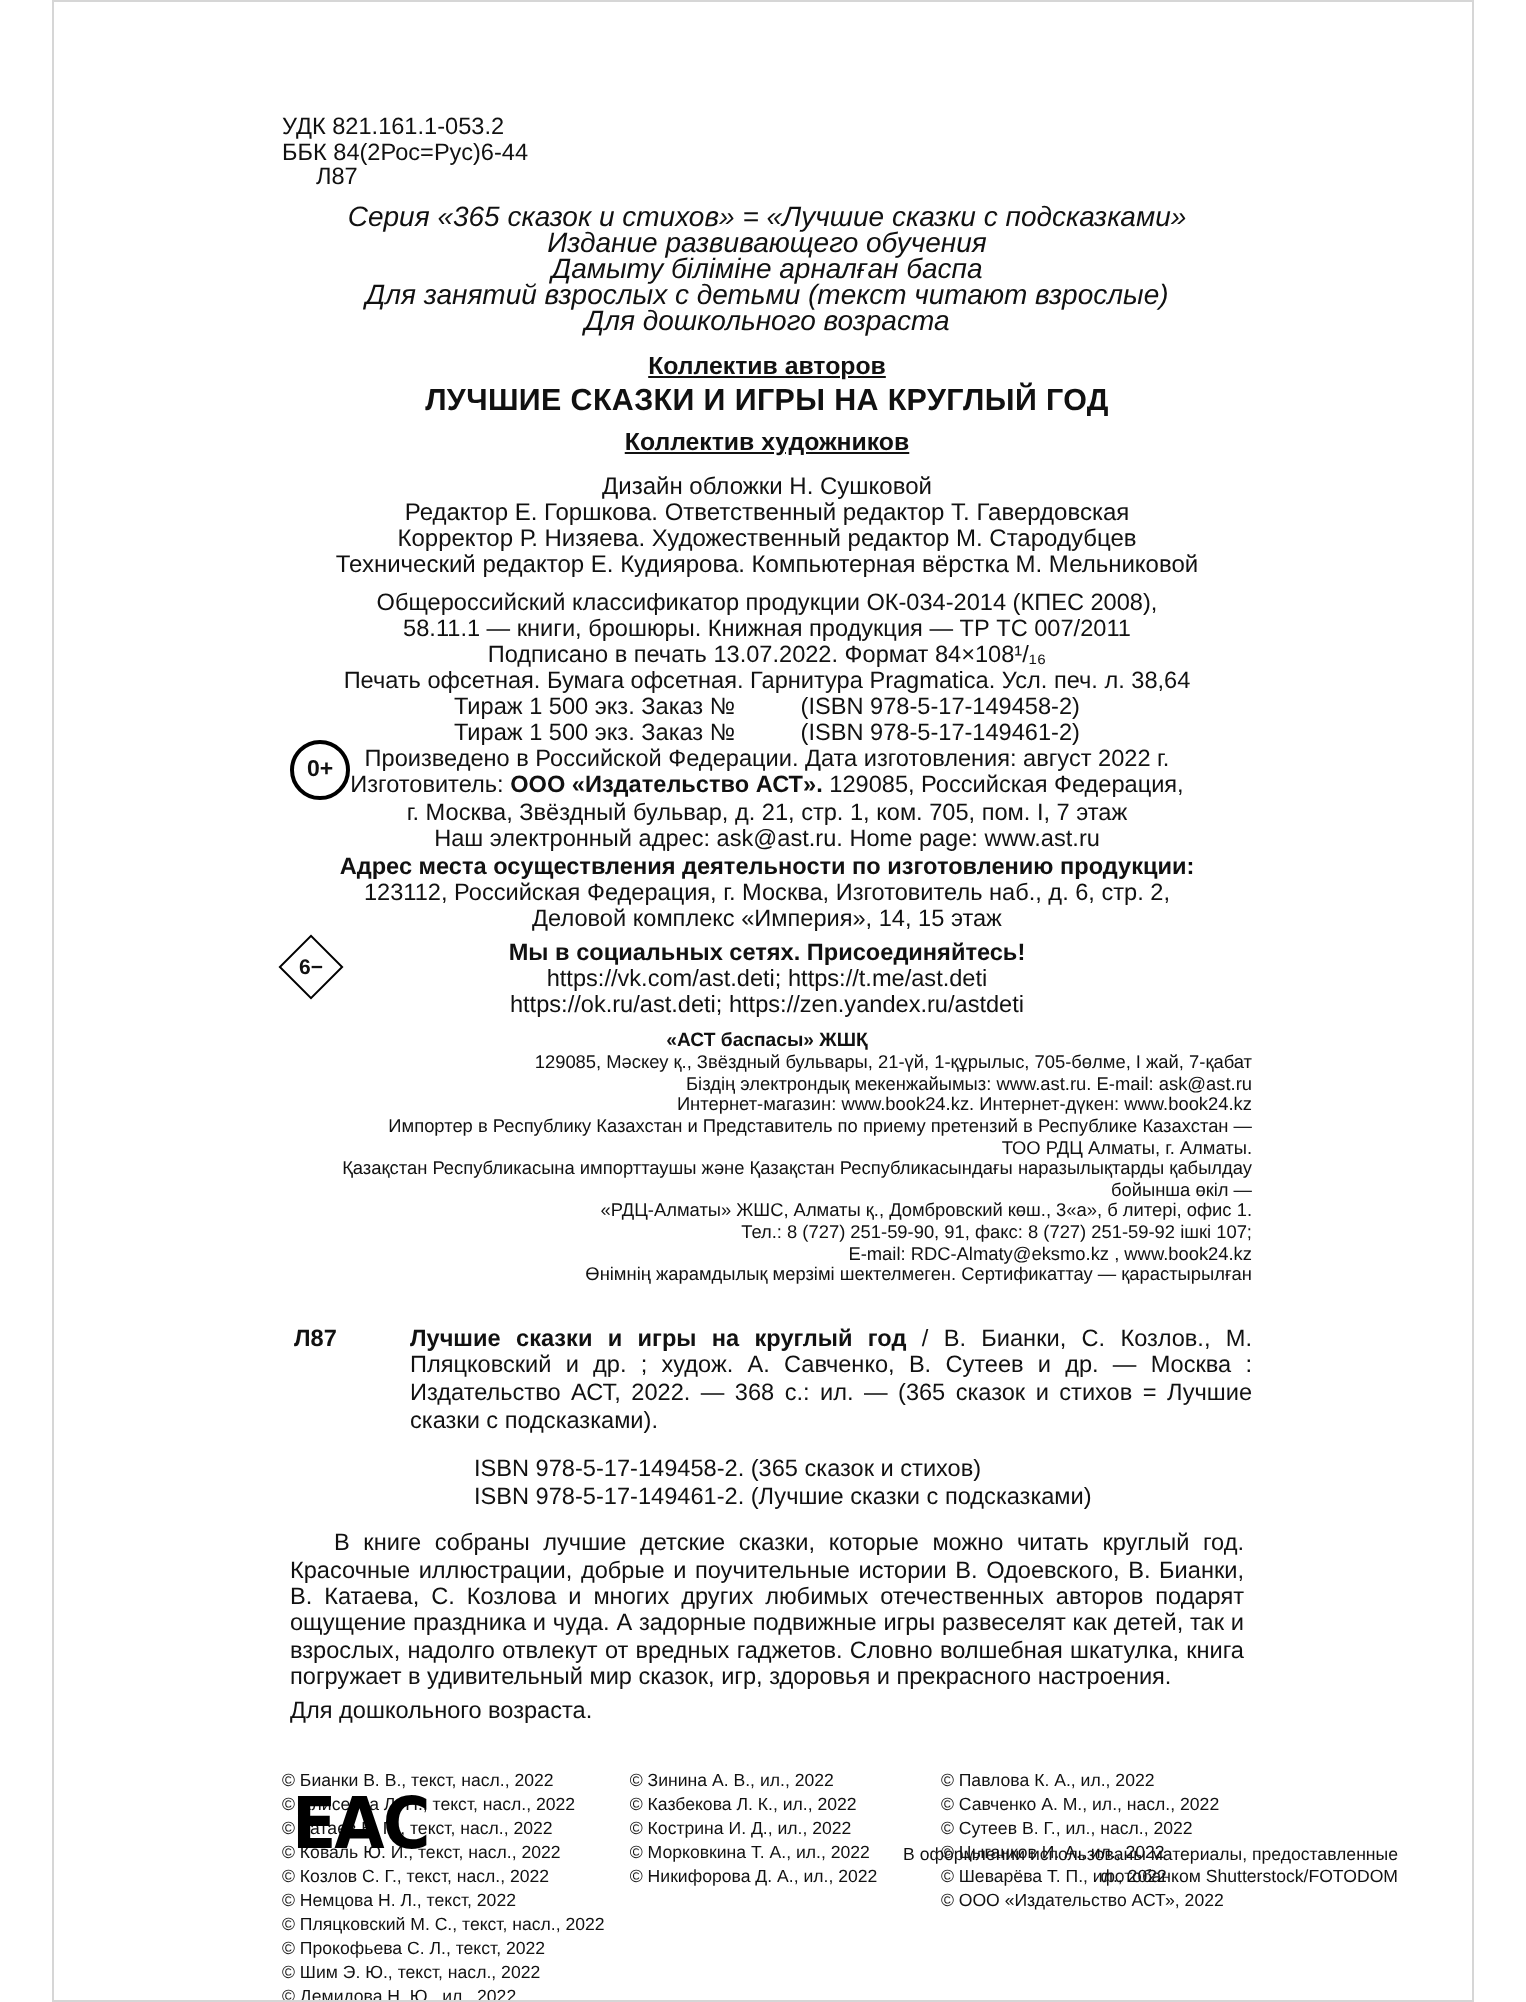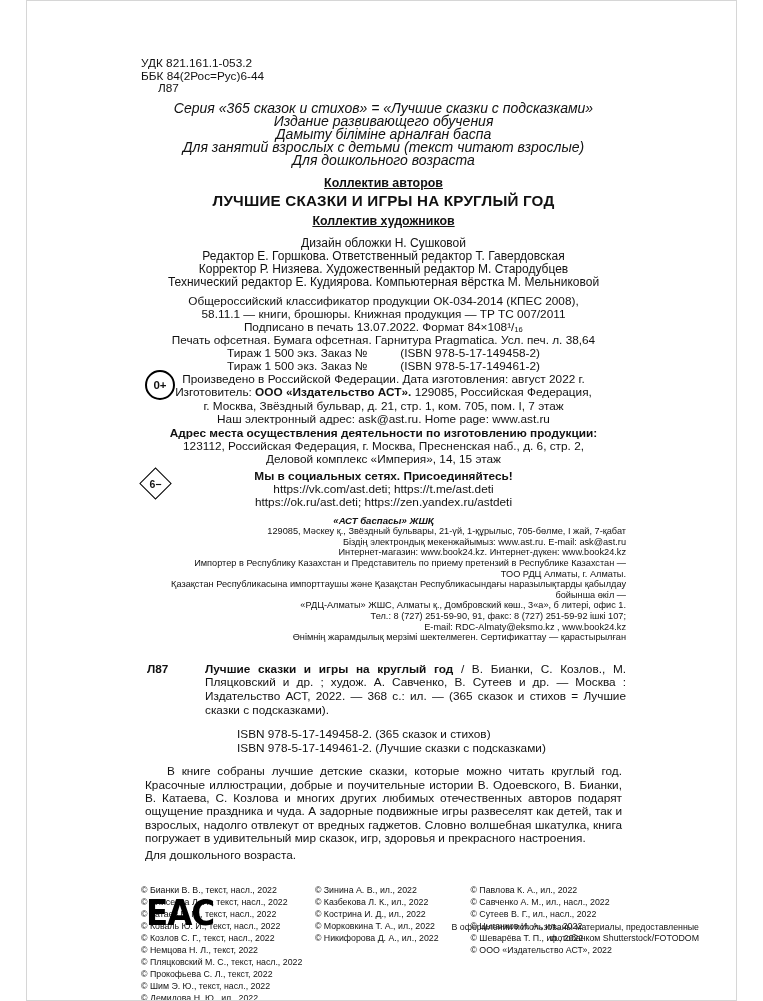--- a/index.html
+++ b/index.html
@@ -146,7 +146,7 @@
 
     <div class="addr centered">
       <div class="line bold">Адрес места осуществления деятельности по изготовлению продукции:</div>
-      <div class="line">123112, Российская Федерация, г. Москва, Пресненская наб., д. 6, стр. 2,</div>
+      <div class="line">123112, Российская Федерация, г. Москва, Изготовитель наб., д. 6, стр. 2,</div>
       <div class="line">Деловой комплекс «Империя», 14, 15 этаж</div>
     </div>
 

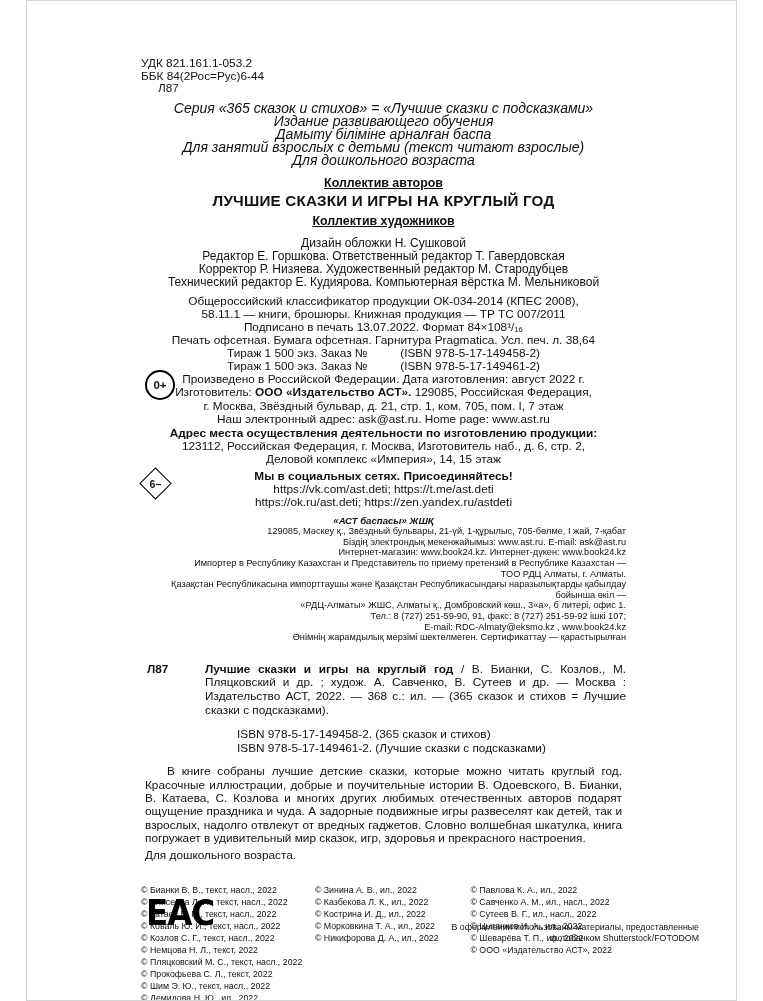--- a/index.html
+++ b/index.html
@@ -39,7 +39,7 @@
   .social { margin-top: 4px; }
 
   .kz-block { margin-top: 6px; }
-  .kz-title { font-size: 9.6px; line-height: 11px; font-weight: 700; font-style: italic; }
+  .kz-title { font-size: 9.6px; line-height: 11px; font-weight: 700; }
   .kz-block .line { font-size: 9.2px; line-height: 10.6px; text-align: right; }
 
   .catalog { display: flex; margin-top: 20px; font-size: 11.8px; line-height: 13.6px; }

